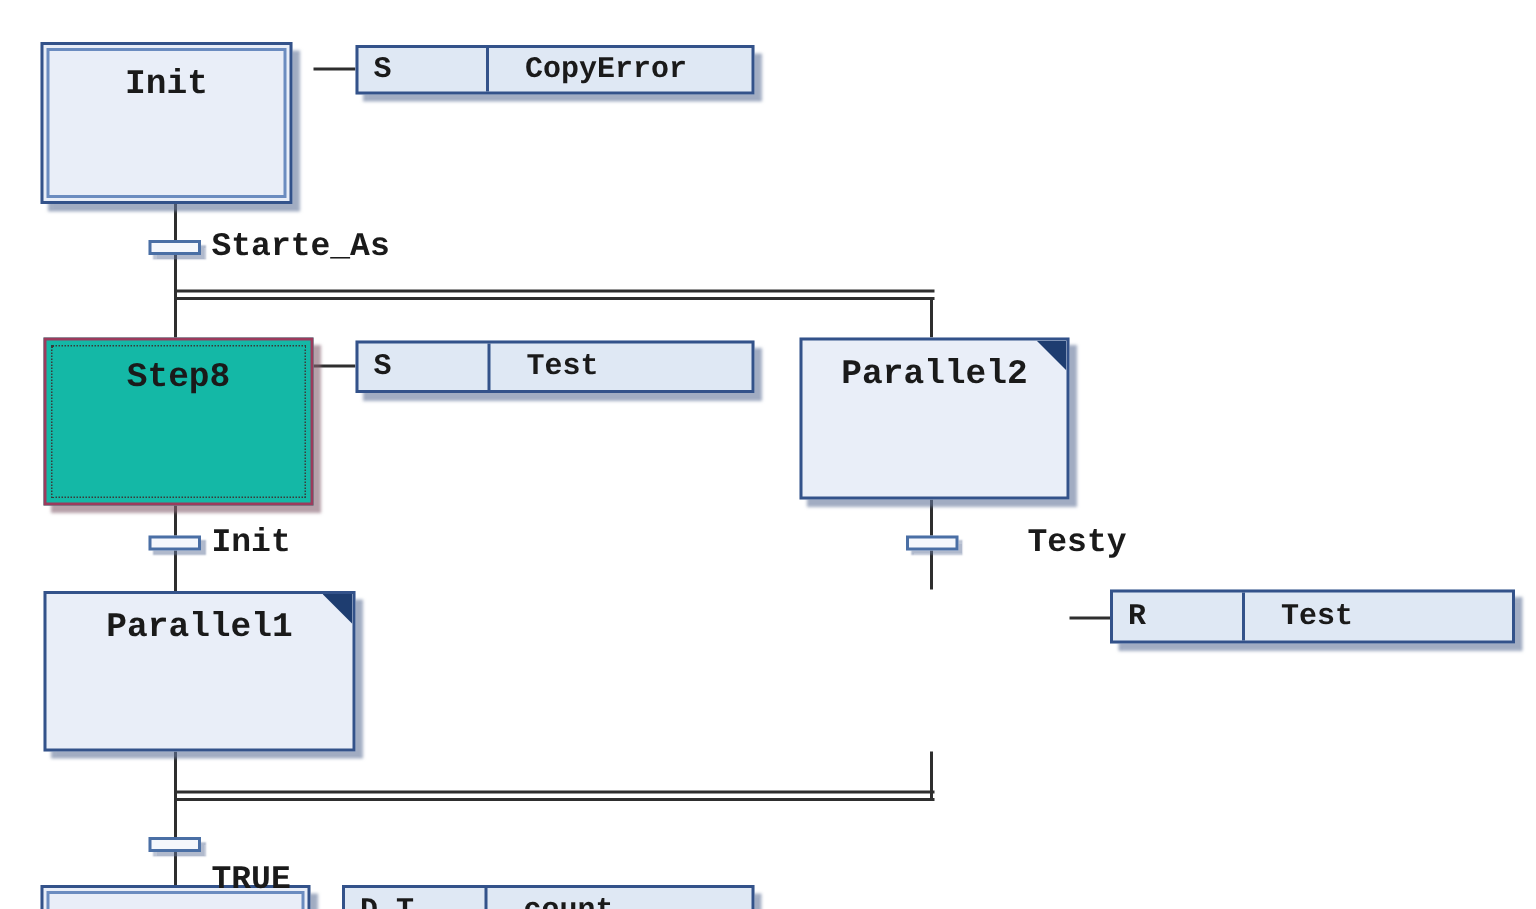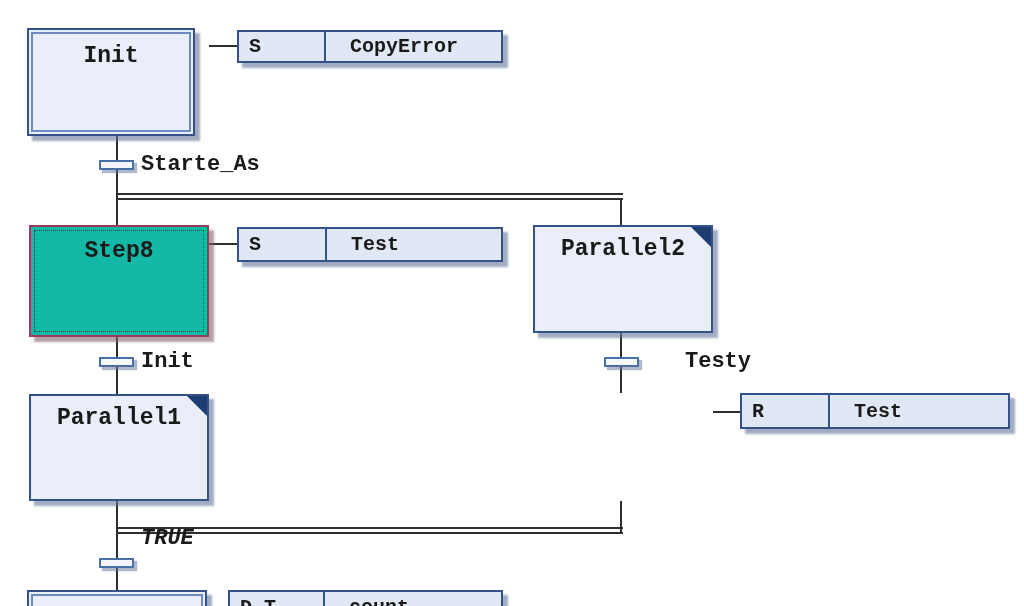--- a/index.html
+++ b/index.html
@@ -97,7 +97,7 @@
     <div class="fold"></div>
   </div>
 
-  <div class="step" style="left:29px;top:394px;width:180px;height:107px;">
+  <div class="step" style="left:29px;top:394px;width:208px;height:107px;">
     <div class="step-label">Parallel1</div>
     <div class="fold"></div>
   </div>

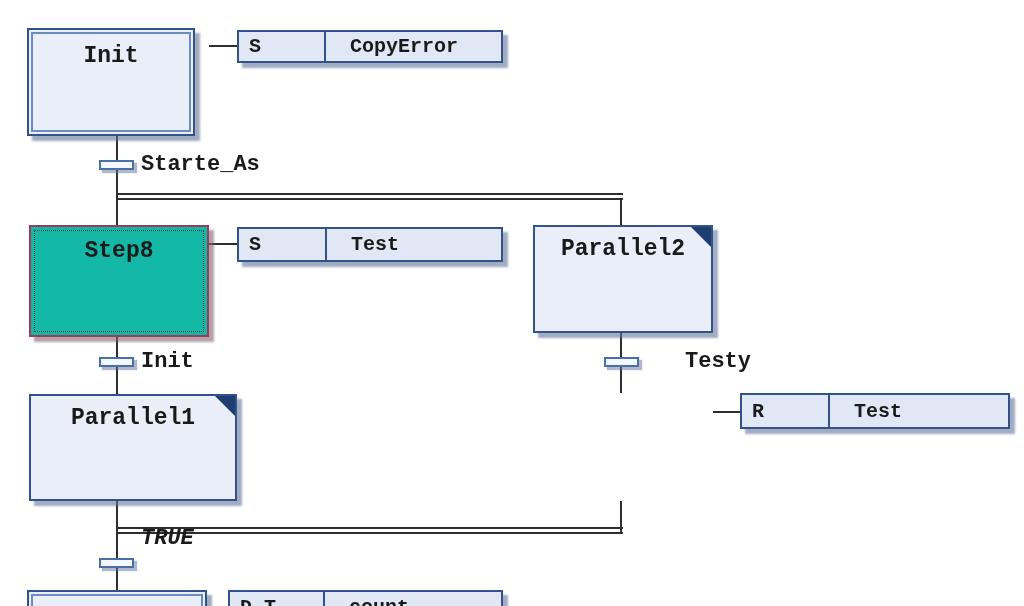--- a/index.html
+++ b/index.html
@@ -139,7 +139,7 @@
   <div class="tlabel" style="left:646px;top:351px;margin-left:39px;">Testy</div>
 
   <div class="tbar" style="left:99px;top:558px;"></div>
-  <div class="tlabel" style="left:141px;top:528px;font-style:italic;">TRUE</div>
+  <div class="tlabel" style="left:141px;top:576px;">TRUE</div>
 
 </div>
 

